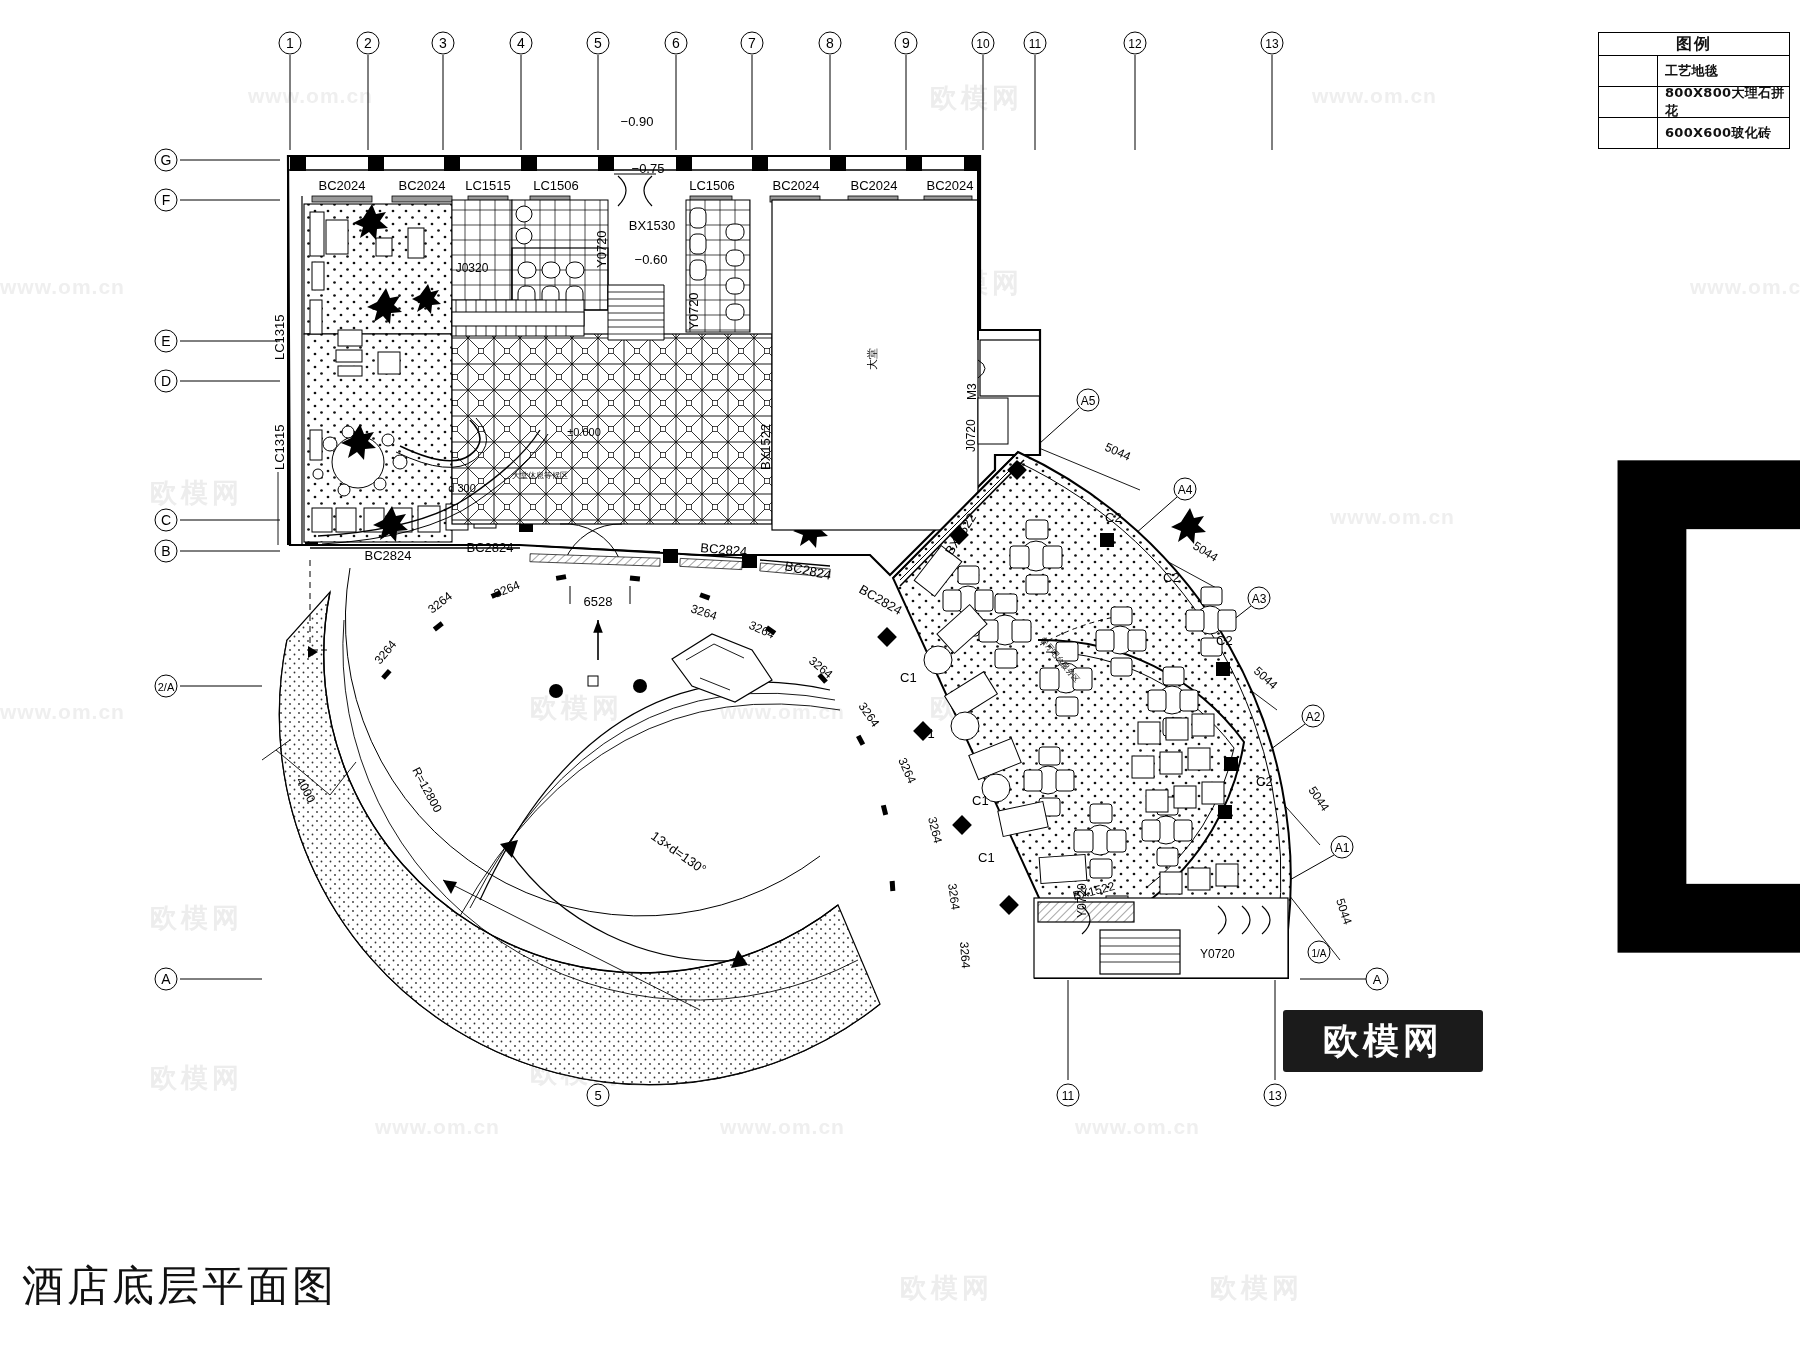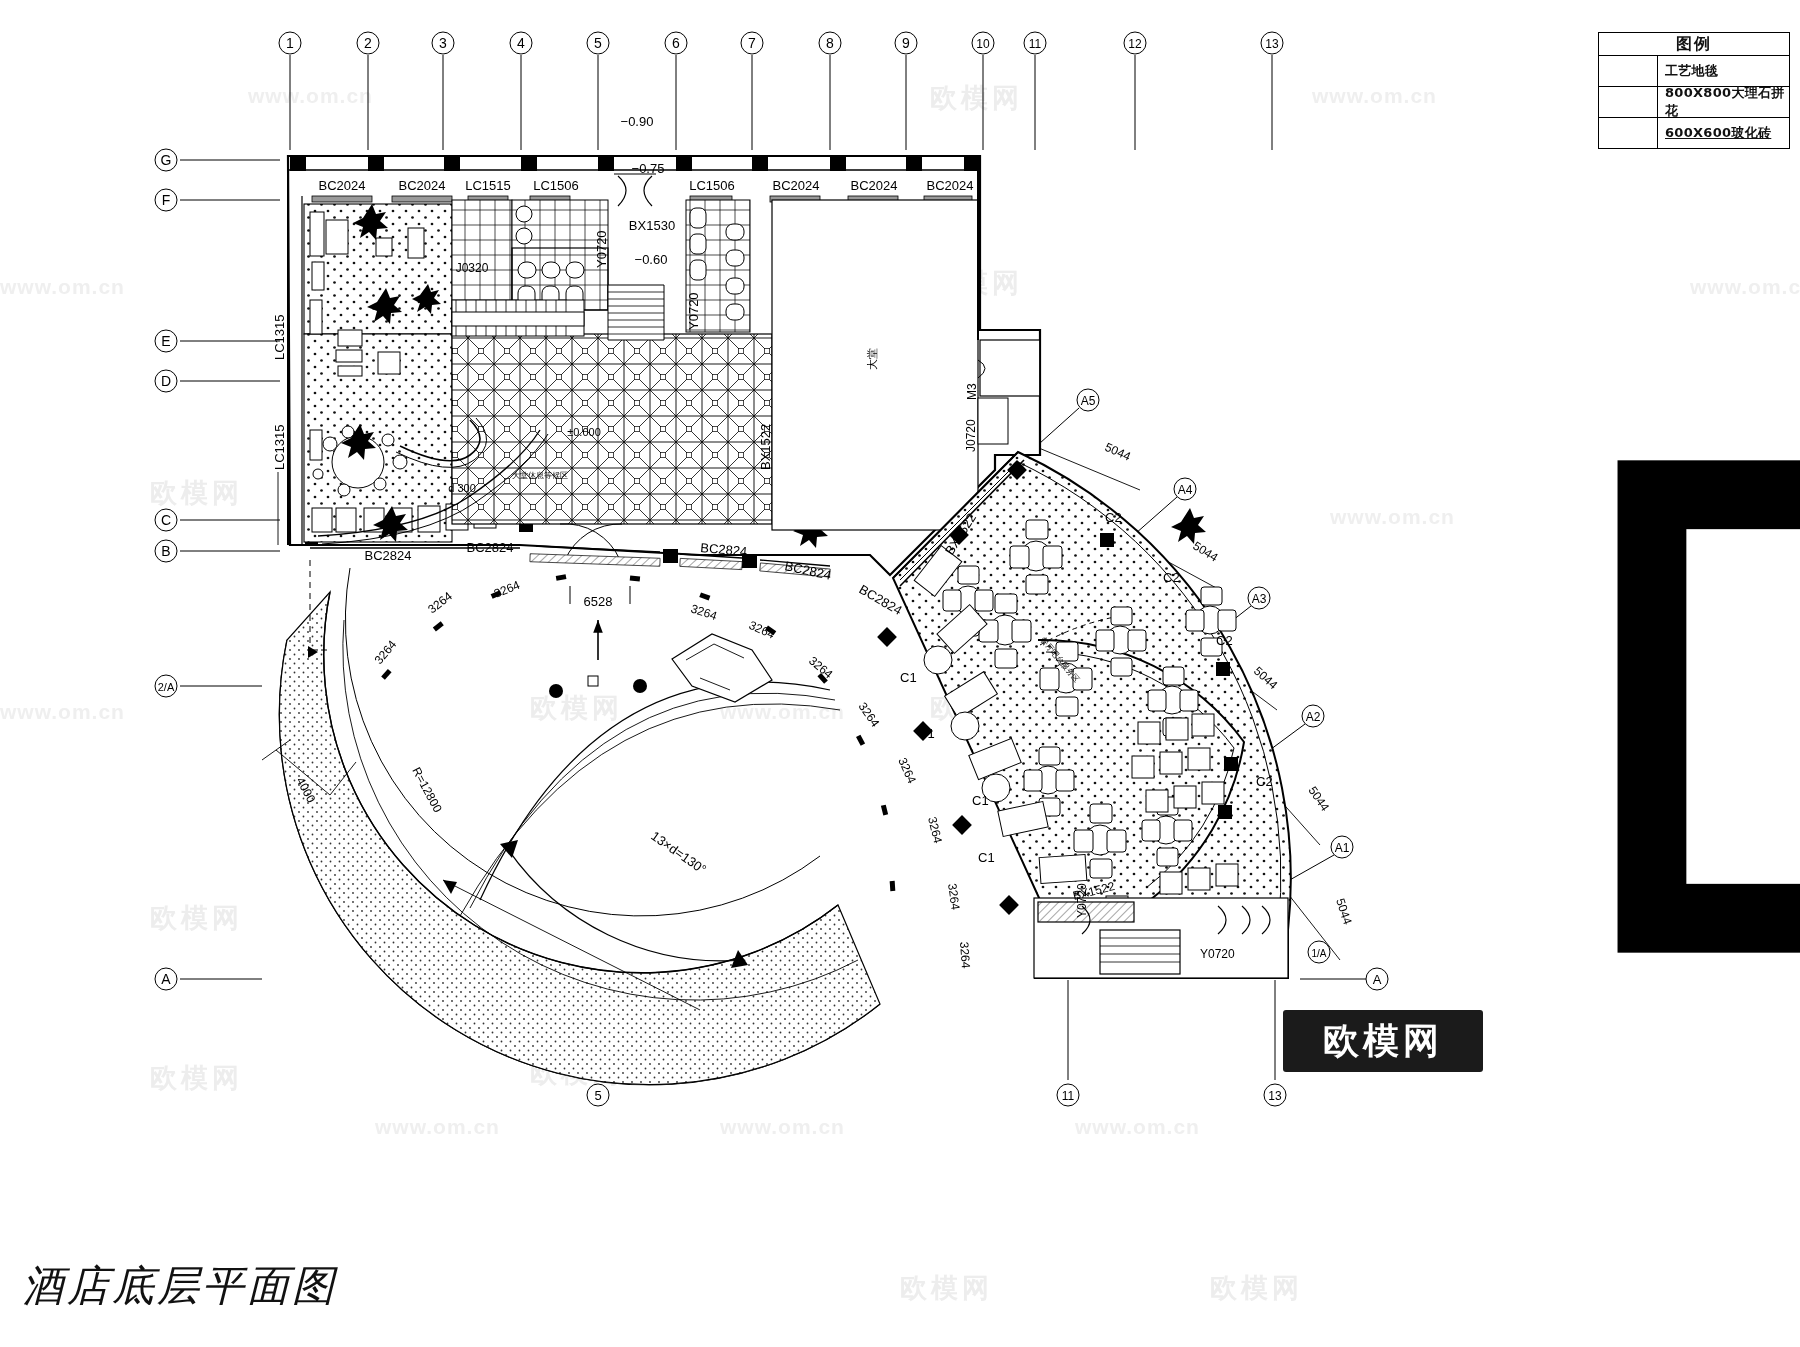--- a/index.html
+++ b/index.html
@@ -32,7 +32,7 @@
       font-size:16px;font-weight:bold;letter-spacing:2px;
       font-family:"DejaVu Sans","Liberation Sans",sans-serif;}
   .legend .lg-row{height:30px;display:flex;border-bottom:1.4px solid #000;}
-  .legend .lg-row:last-child{border-bottom:none;text-decoration:underline;}
+  .legend .lg-row:last-child{border-bottom:none;}
   .legend .lg-sym{width:58px;border-right:1.4px solid #000;
       display:flex;align-items:center;justify-content:center;}
   .legend .lg-txt{flex:1;display:flex;align-items:center;padding-left:7px;

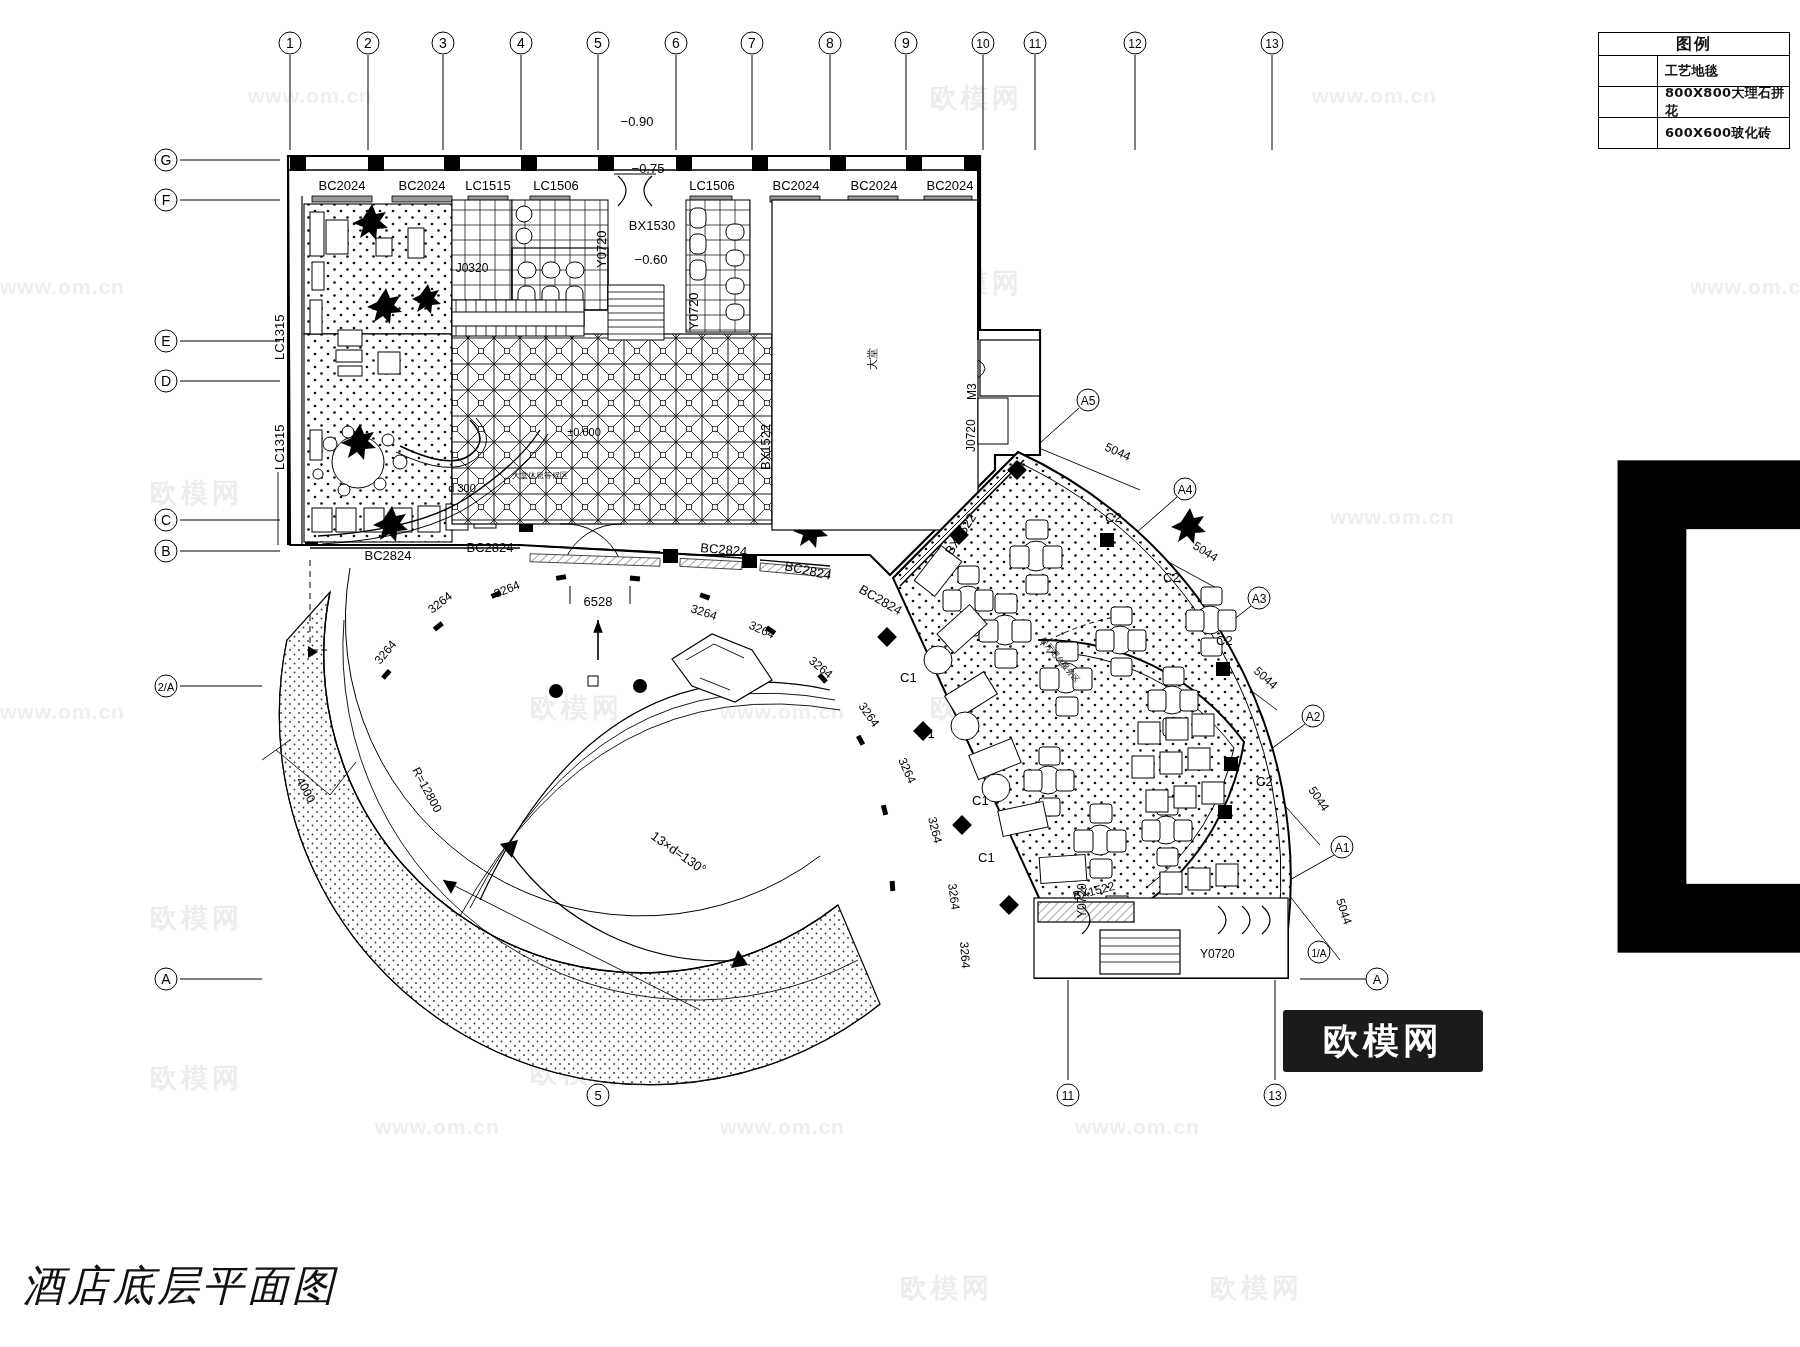--- a/index.html
+++ b/index.html
@@ -17,7 +17,7 @@
 
   .title-cn{position:absolute;left:22px;top:1258px;font-size:42px;
             letter-spacing:3px;color:#111;font-weight:500;
-            font-family:"DejaVu Sans","Liberation Sans",sans-serif;font-style:italic;}
+            font-family:"DejaVu Sans","Liberation Sans",sans-serif;}
 
   .logo-box{position:absolute;left:1283px;top:1010px;width:200px;height:62px;
             background:#1b1b1b;display:flex;align-items:center;

